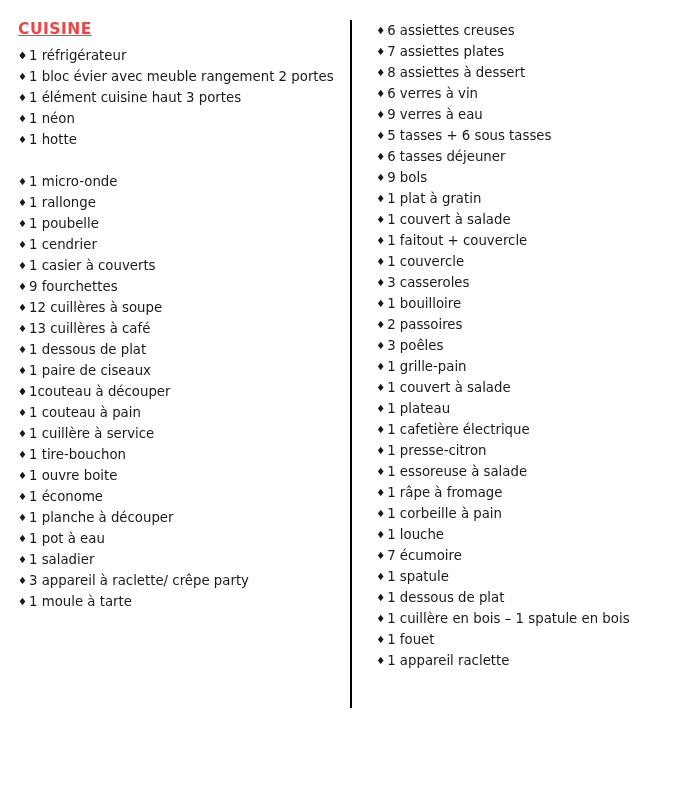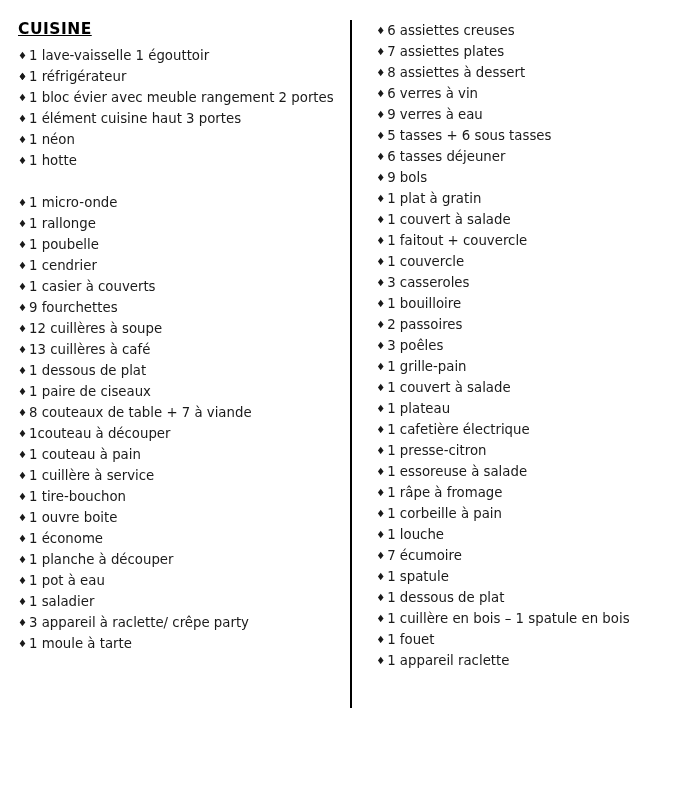--- a/index.html
+++ b/index.html
@@ -50,7 +50,7 @@
     font-family: "DejaVu Sans", sans-serif;
     font-size: 15.5px;
     font-weight: bold;
-    color: #000000;
+    color: #ef4444;
     letter-spacing: 0.5px;
     text-decoration: underline;
     margin: 0 0 6px 0;

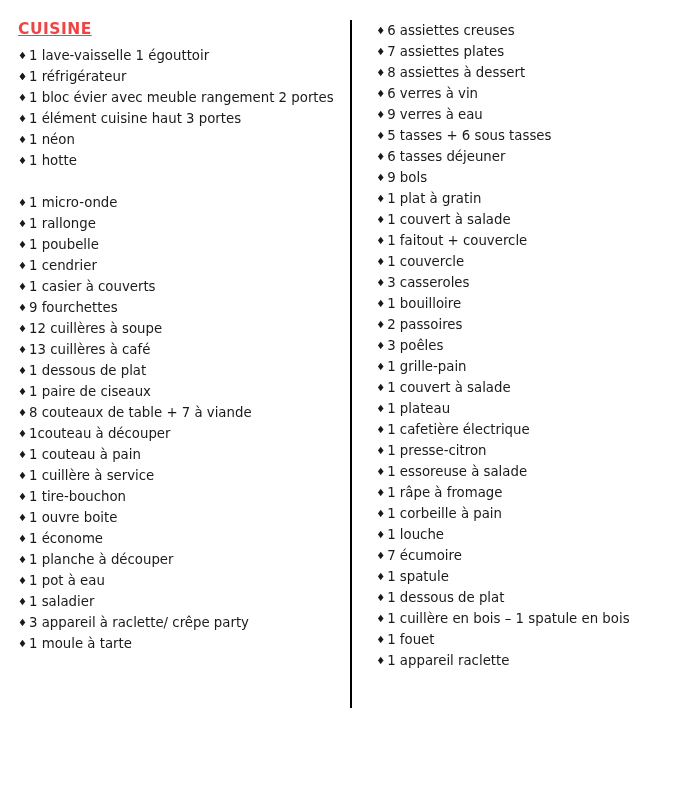--- a/index.html
+++ b/index.html
@@ -97,7 +97,7 @@
     <div class="col col-left">
       <div class="section-title">CUISINE</div>
       <ul class="items" id="list-left">
-          <li><span class="bullet">♦</span><span class="txt">1 lave-vaisselle 1 égouttoir</span></li>
+          <li><span class="bullet">♦</span></li>
           <li><span class="bullet">♦</span></li>
           <li><span class="bullet">♦</span><span class="txt">1 réfrigérateur</span></li>
           <li><span class="bullet">♦</span><span class="txt">1 bloc évier avec meuble rangement 2 portes</span></li>

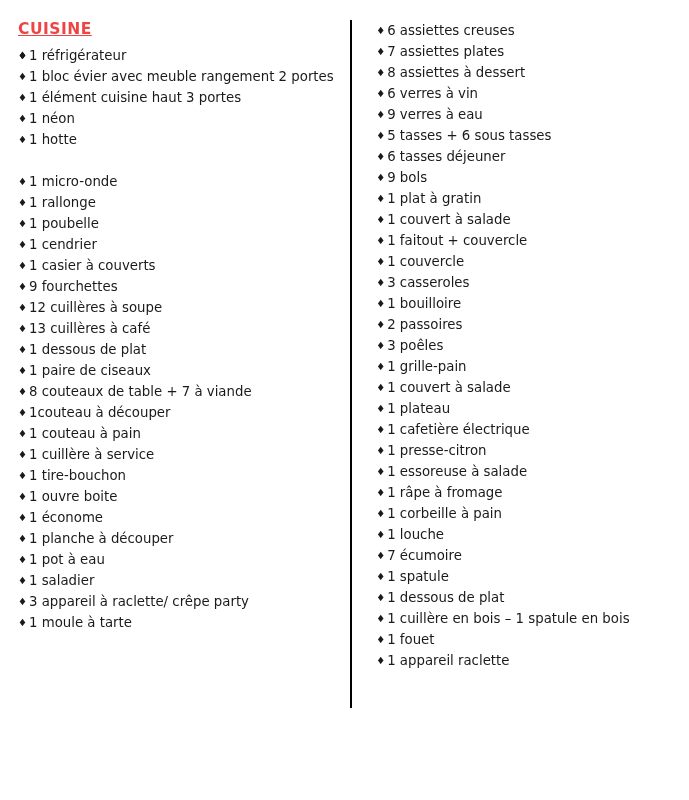--- a/index.html
+++ b/index.html
@@ -115,7 +115,7 @@
           <li><span class="bullet">♦</span><span class="txt">13 cuillères à café</span></li>
           <li><span class="bullet">♦</span><span class="txt">1 dessous de plat</span></li>
           <li><span class="bullet">♦</span><span class="txt">1 paire de ciseaux</span></li>
-          <li><span class="bullet">♦</span><span class="txt">8 couteaux de table + 7 à viande</span></li>
+          <li><span class="bullet">♦</span></li>
           <li><span class="bullet">♦</span><span class="txt">1couteau à découper</span></li>
           <li><span class="bullet">♦</span><span class="txt">1 couteau à pain</span></li>
           <li><span class="bullet">♦</span><span class="txt">1 cuillère à service</span></li>

